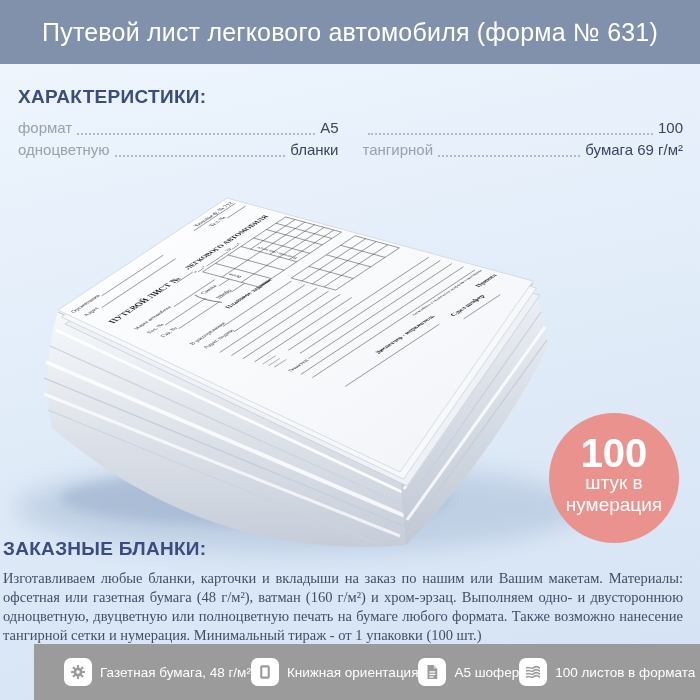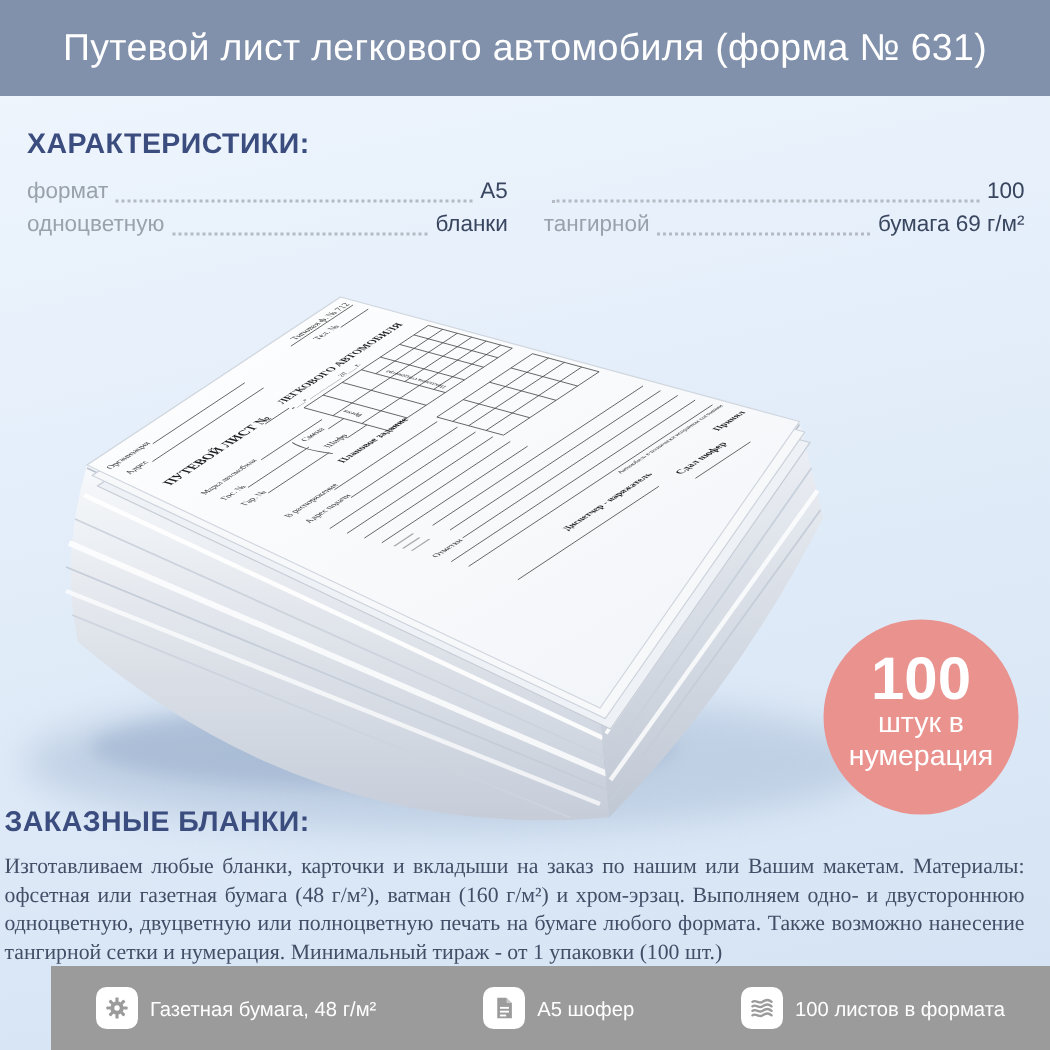--- a/index.html
+++ b/index.html
@@ -263,6 +263,14 @@
     <div class="f-item">
       <span class="f-ic">
         <svg width="18" height="18" viewBox="0 0 24 24">
+          <rect x="7" y="4.5" width="10" height="15" rx="1.5" fill="none" stroke="#9b9b9b" stroke-width="2.8"></rect>
+        </svg>
+      </span>
+      <span class="f-label">Книжная ориентация</span>
+    </div>
+    <div class="f-item">
+      <span class="f-ic">
+        <svg width="18" height="18" viewBox="0 0 24 24">
           <path d="M6 2.8h8.2L19 7.6V21.2H6z" fill="#9b9b9b"></path>
           <path d="M14.2 2.8v4.8H19z" fill="#ffffff" opacity="0.45"></path>
           <rect x="8.4" y="11" width="8" height="1.7" fill="#ffffff"></rect>

